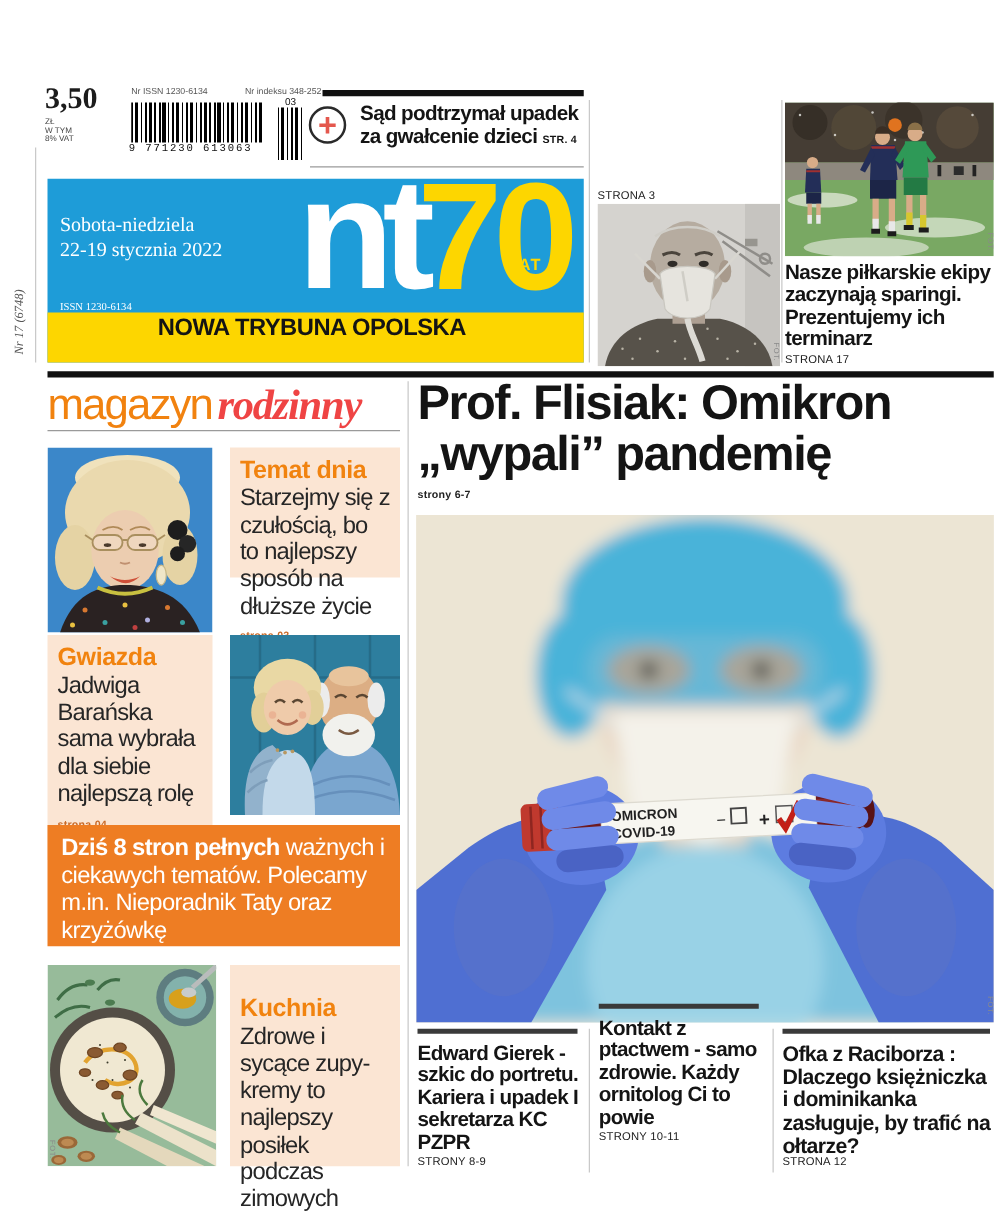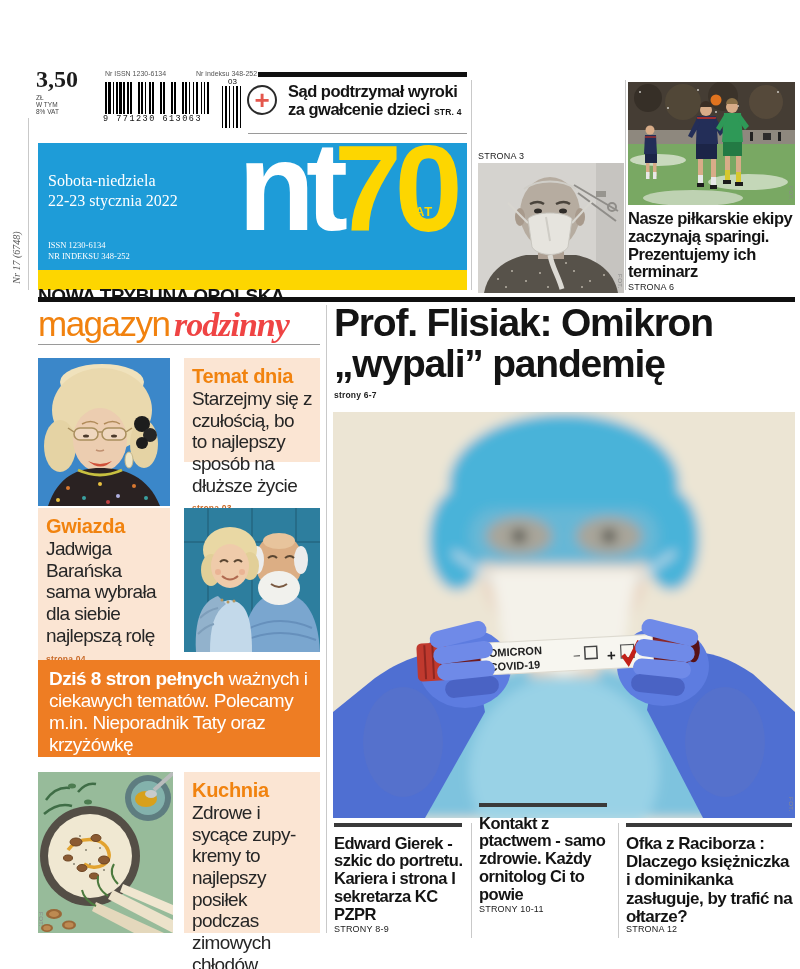--- a/index.html
+++ b/index.html
@@ -44,7 +44,7 @@
 
   <div class="abs blackbar" style="left:258px;top:72px;width:209px;height:5px"></div>
   <div class="abs" style="left:247px;top:85px;width:30px;height:30px;border:2.5px solid #2a2a2a;border-radius:50%;display:flex;align-items:center;justify-content:center;color:#e4574d;font-size:26px;font-weight:bold;line-height:1">+</div>
-  <div class="abs hl" style="left:288px;top:83px;width:180px;font-size:16.5px"><span>Sąd podtrzymał wyroki za gwałcenie dzieci</span>
+  <div class="abs hl" style="left:288px;top:83px;width:180px;font-size:16.5px"><span>Sąd podtrzymał upadek za gwałcenie dzieci</span>
        <span class="refsm">STR. 4</span></div>
   <div class="abs hline" style="left:248px;top:133px;width:219px"></div>
 

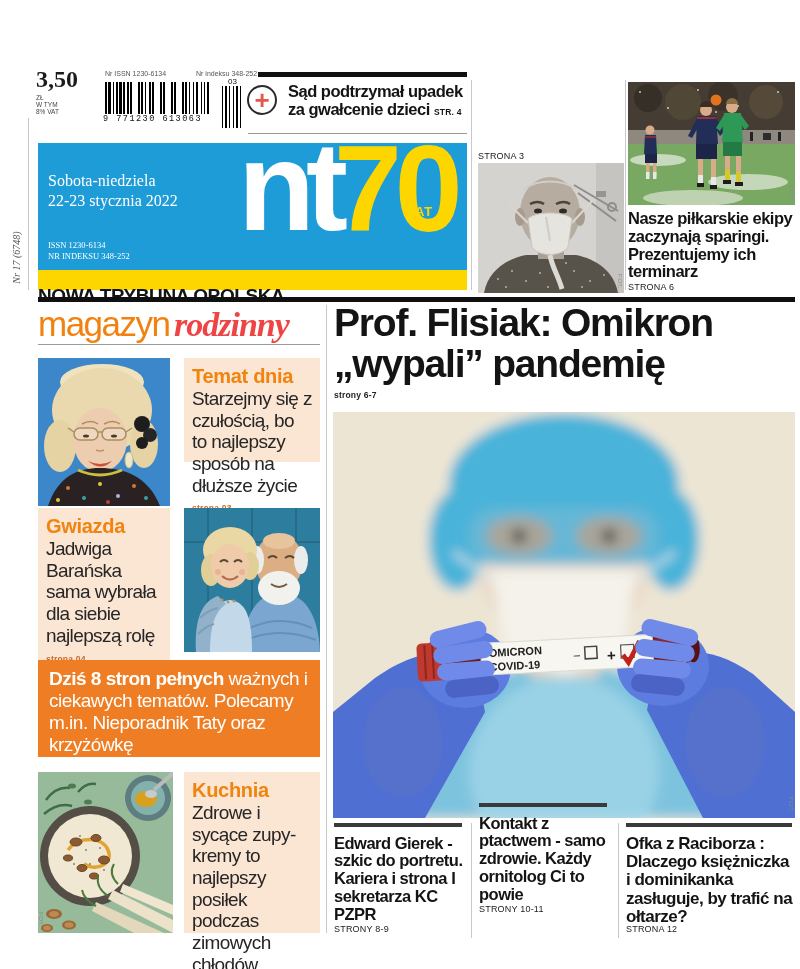--- a/index.html
+++ b/index.html
@@ -51,7 +51,7 @@
   <div class="abs" style="left:38px;top:143px;width:429px;height:147px;background:#1e9cd8">
     <div class="serif" style="position:absolute;left:10px;top:28px;color:#fff;font-size:16px;line-height:1.25">
       <div>Sobota-niedziela</div>
-      <div>22-23 stycznia 2022</div>
+      <div>22-19 stycznia 2022</div>
     </div>
     <div class="serif" style="position:absolute;left:10px;top:97px;color:#fff;font-size:8.5px;line-height:1.3">
       <div>ISSN 1230-6134</div>

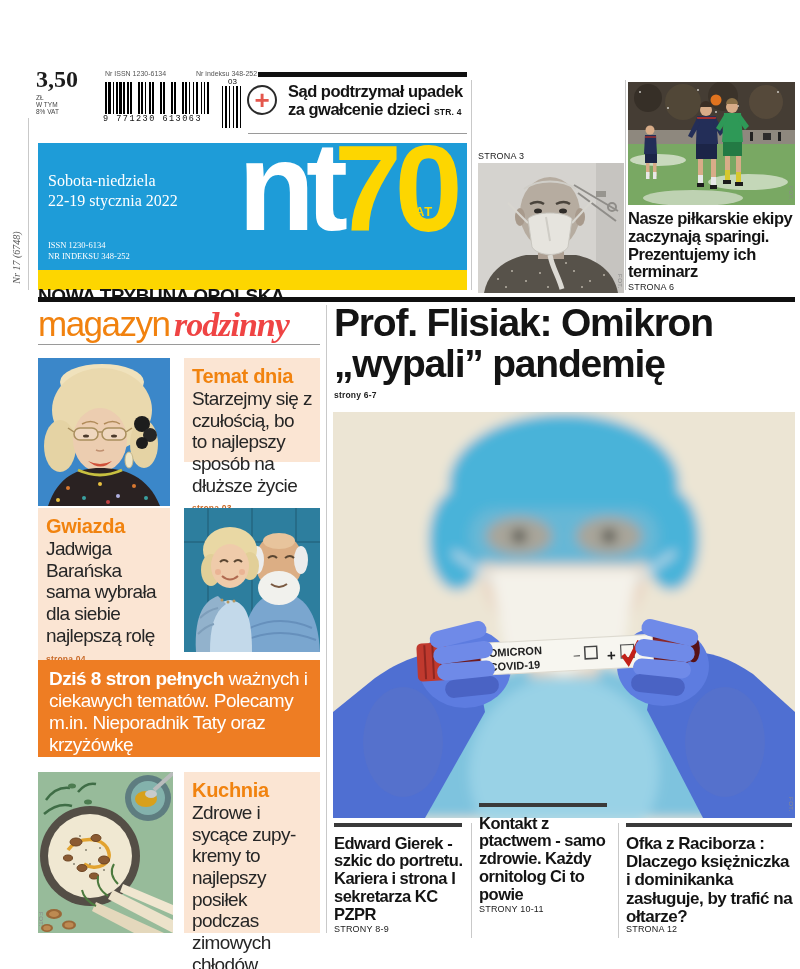--- a/index.html
+++ b/index.html
@@ -62,7 +62,7 @@
       <span class="abs" style="left:100px;top:-8px;font-size:122px;font-weight:800;letter-spacing:-7px;color:#fdd600">70</span>
       <span class="abs" style="left:172px;top:77px;font-size:13px;font-weight:bold;letter-spacing:1px;color:#fdd600">LAT</span>
     </div>
-    <div style="position:absolute;left:0;bottom:0;width:100%;height:20px;background:#fdd600;color:#141414;font-weight:800;font-size:19px;letter-spacing:-.4px;text-align:left;padding:15px 6px 0 0">NOWA TRYBUNA OPOLSKA</div>
+    <div style="position:absolute;left:0;bottom:0;width:100%;height:40px;background:#fdd600;color:#141414;font-weight:800;font-size:19px;letter-spacing:-.4px;text-align:center;padding:2px 6px 0 0">NOWA TRYBUNA OPOLSKA</div>
   </div>
 
   <div class="abs vline" style="left:471px;top:80px;height:210px"></div>

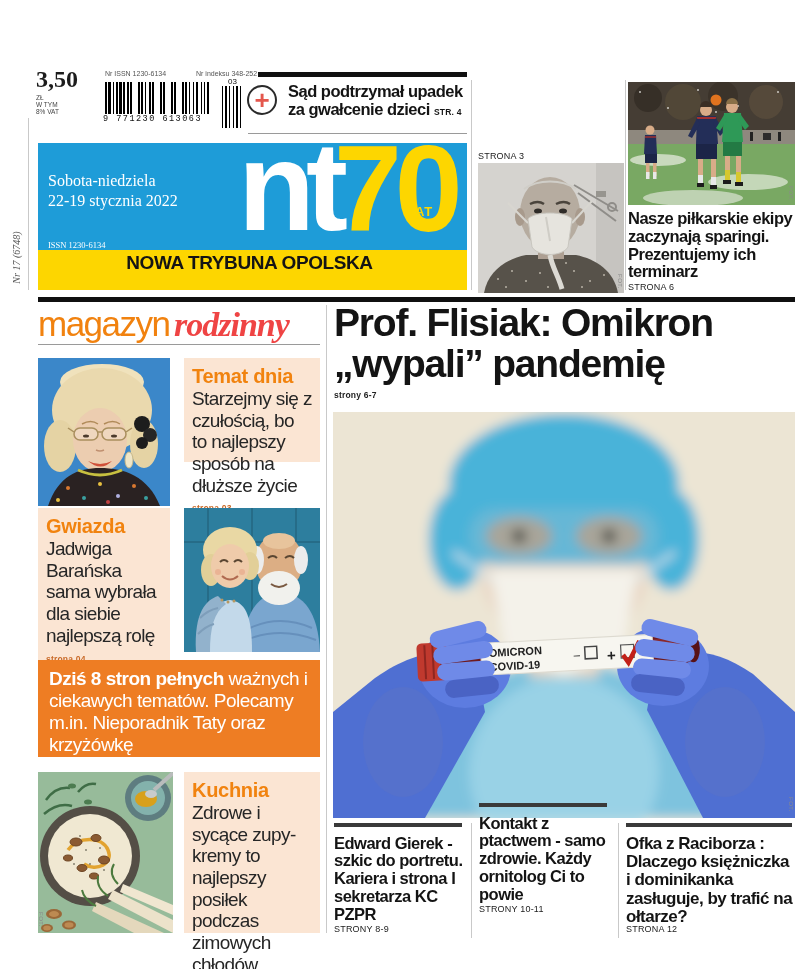--- a/index.html
+++ b/index.html
@@ -175,7 +175,7 @@
     <div class="credit" style="position:absolute;right:1px;bottom:4px">FOT.</div>
   </div>
   <div class="abs hl" style="left:628px;top:210px;width:167px;font-size:16.5px">Nasze piłkarskie ekipy zaczynają sparingi. Prezentujemy ich terminarz</div>
-  <div class="abs ref" style="left:628px;top:282px">STRONA 6</div>
+  <div class="abs ref" style="left:628px;top:282px">STRONA 17</div>
 
   <div class="abs blackbar" style="left:38px;top:297px;width:757px;height:5px"></div>
   <div class="abs vline" style="left:326px;top:305px;height:628px"></div>

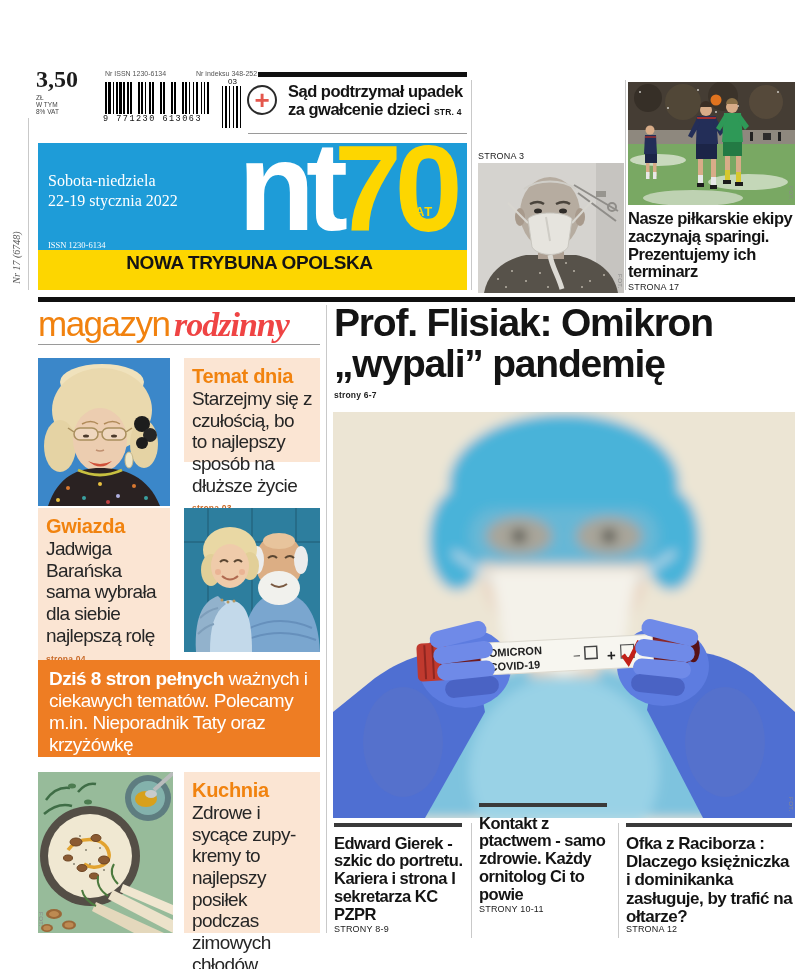--- a/index.html
+++ b/index.html
@@ -401,7 +401,7 @@
     </svg>
     <div class="credit" style="position:absolute;left:0;bottom:6px">FOT.</div>
   </div>
-  <div class="abs peach" style="left:184px;top:772px;width:136px;height:161px;padding:7px 8px">
+  <div class="abs peach" style="left:184px;top:772px;width:136px;height:161px;padding:24px 8px">
     <div class="kick">Kuchnia</div>
     <div class="sidetext">Zdrowe i sycące zupy-kremy to najlepszy posiłek podczas zimowych chłodów</div>
 

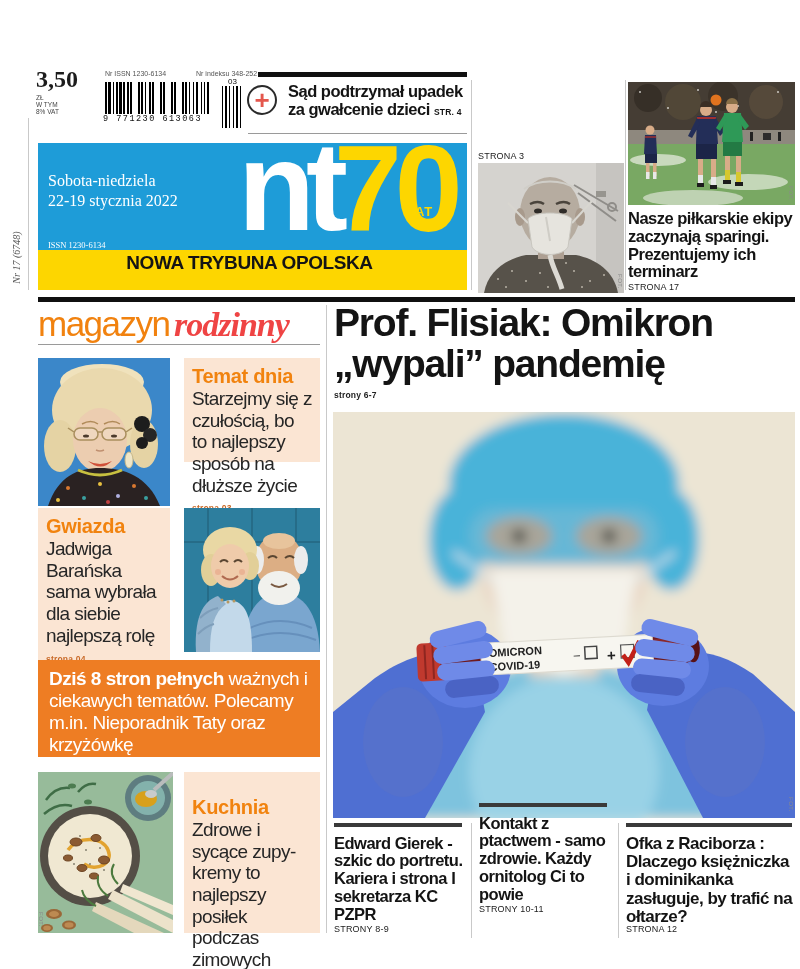--- a/index.html
+++ b/index.html
@@ -409,7 +409,7 @@
 
   <div class="abs" style="left:334px;top:823px;width:132px;height:112px">
     <div style="height:3.5px;background:#3a3a3a;width:128px"></div>
-    <div class="hl" style="font-size:16.5px;margin-top:8px">Edward Gierek - szkic do portretu. Kariera i strona I sekretarza KC PZPR</div>
+    <div class="hl" style="font-size:16.5px;margin-top:8px">Edward Gierek - szkic do portretu. Kariera i upadek I sekretarza KC PZPR</div>
     <div class="ref" style="position:absolute;left:0;top:101px">STRONY 8-9</div>
   </div>
   <div class="abs vline" style="left:471px;top:823px;height:115px"></div>

